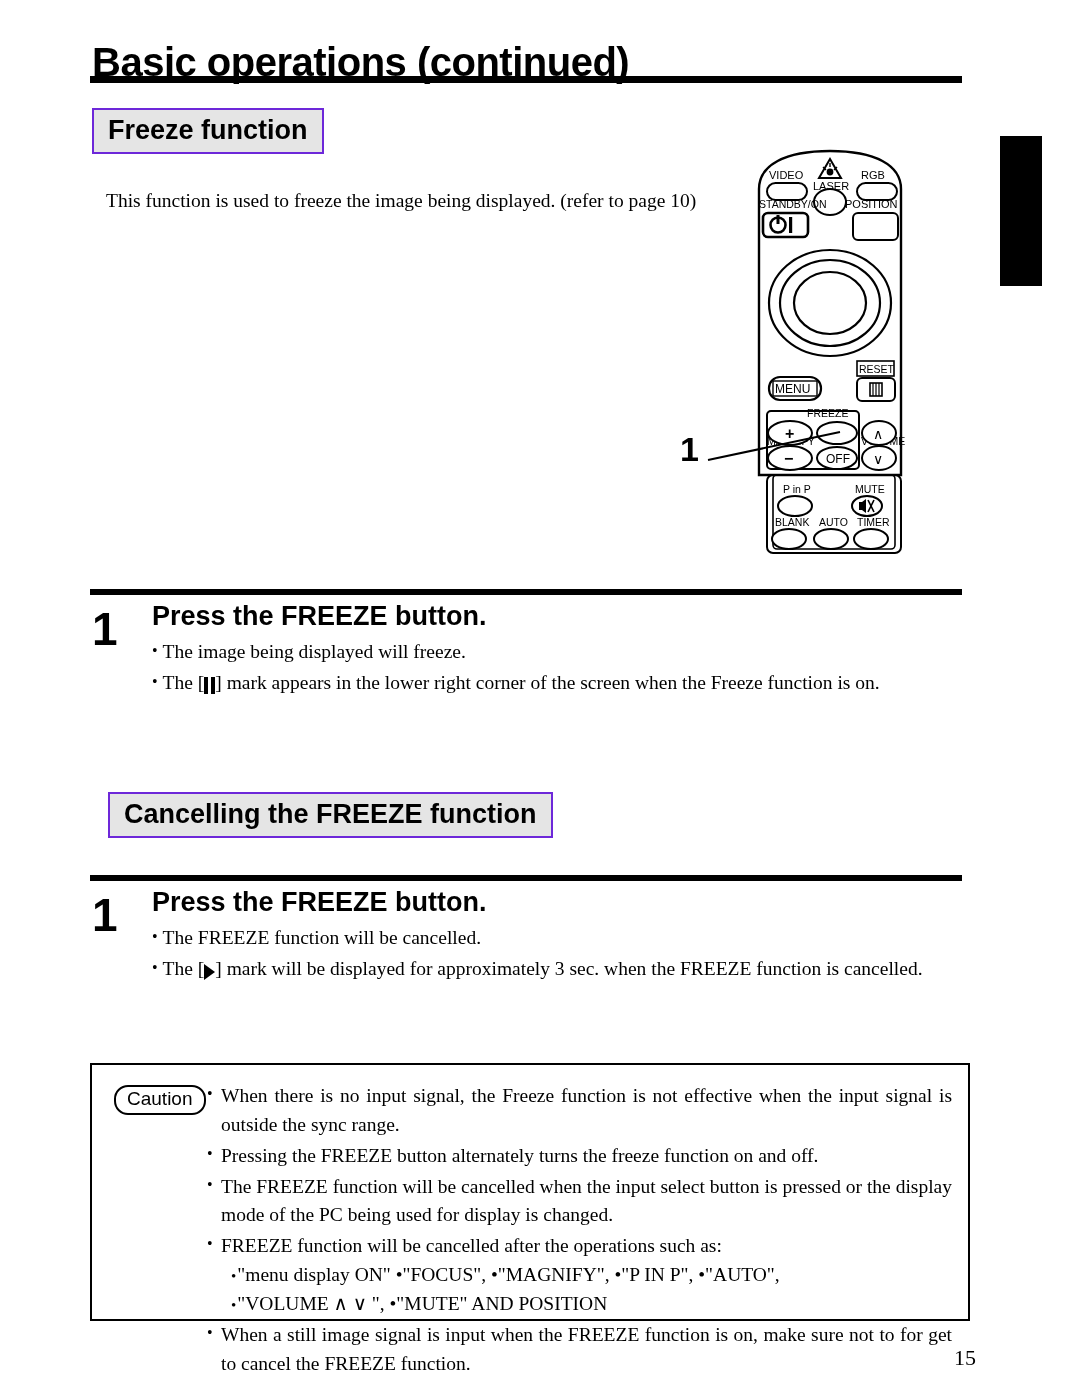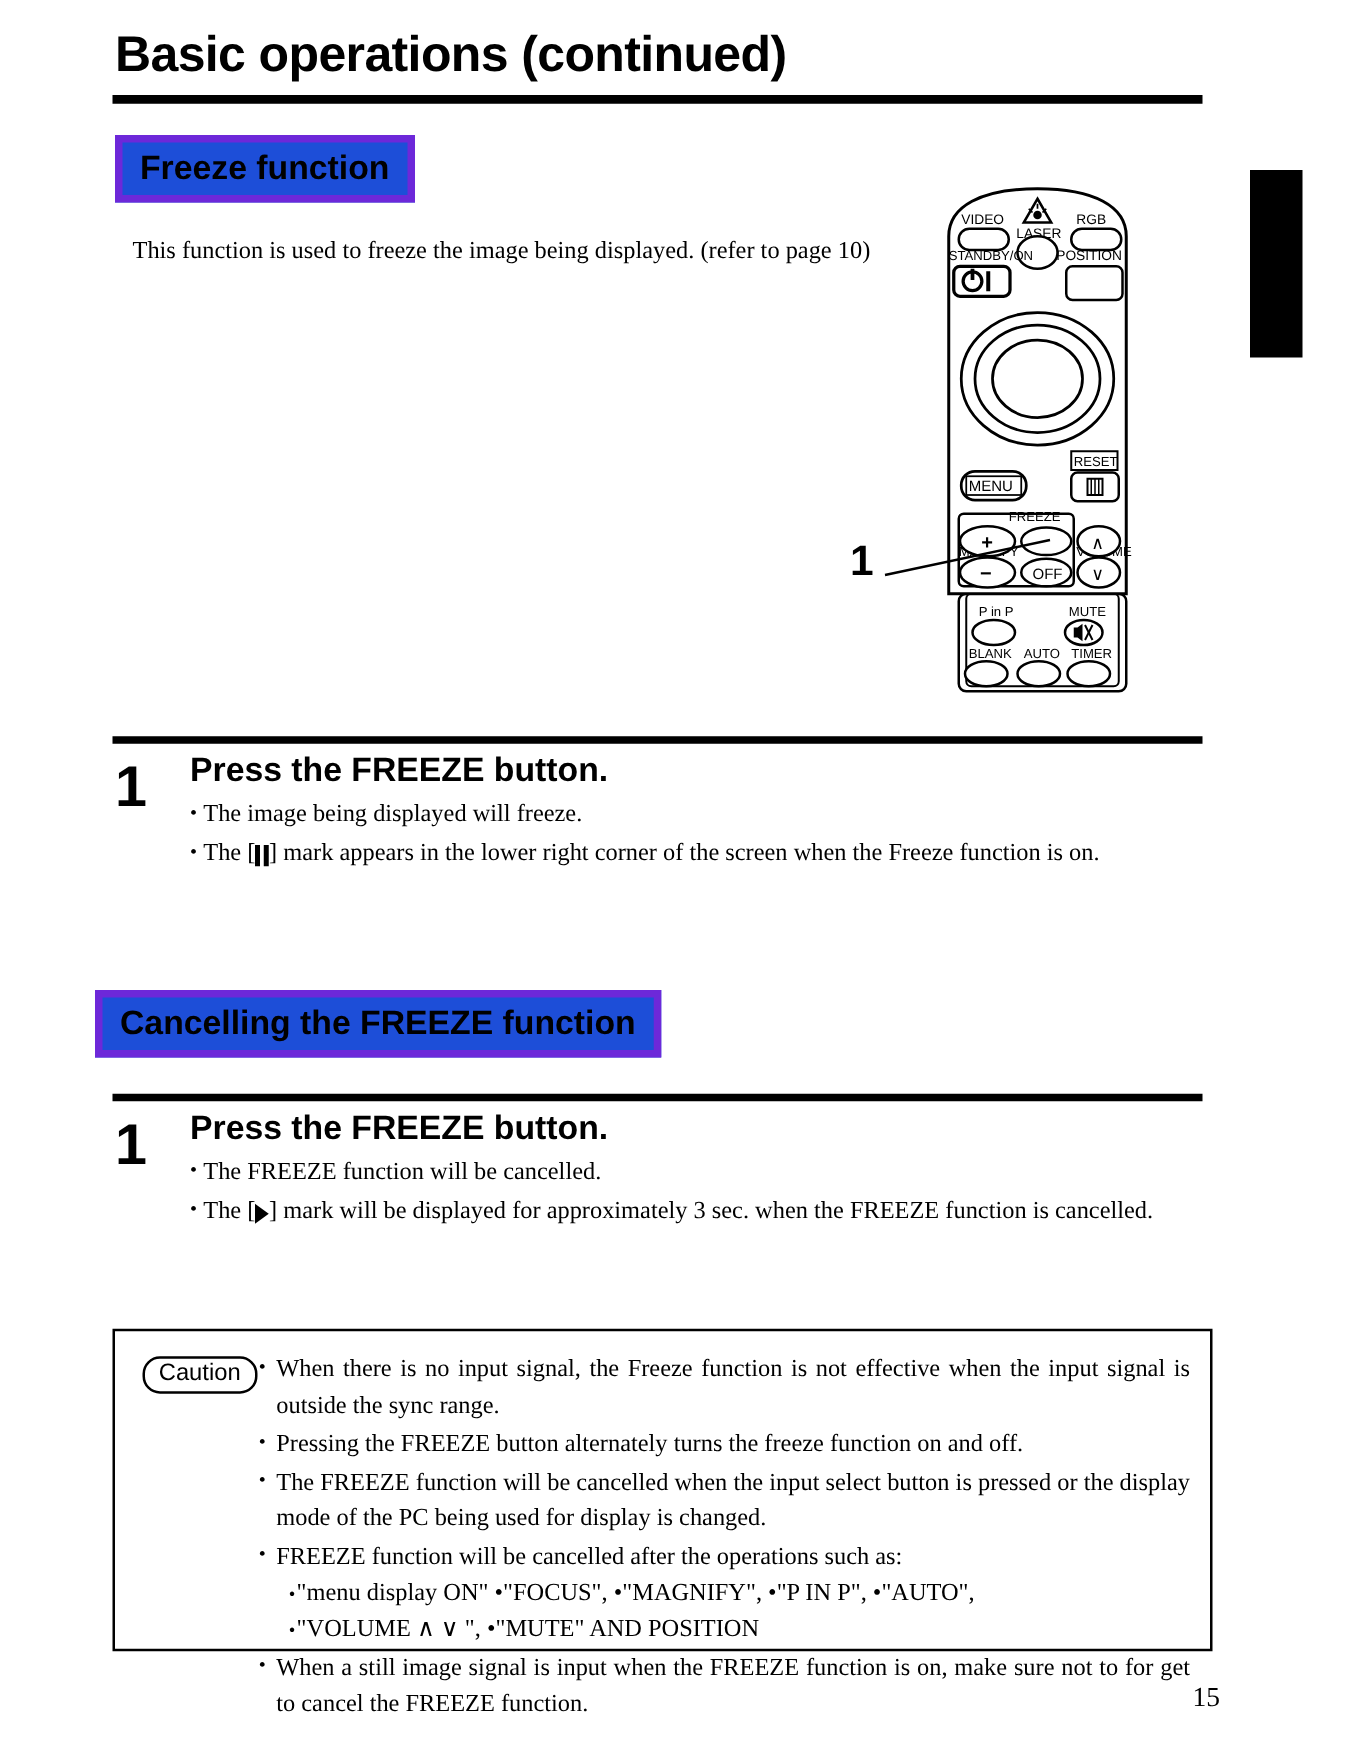--- a/index.html
+++ b/index.html
@@ -25,7 +25,7 @@
   .page-title {
     position: absolute;
     left: 92px;
-    top: 22px;
+    top: 40px;
     font-family: "Liberation Sans", sans-serif;
     font-weight: bold;
     font-size: 40px;

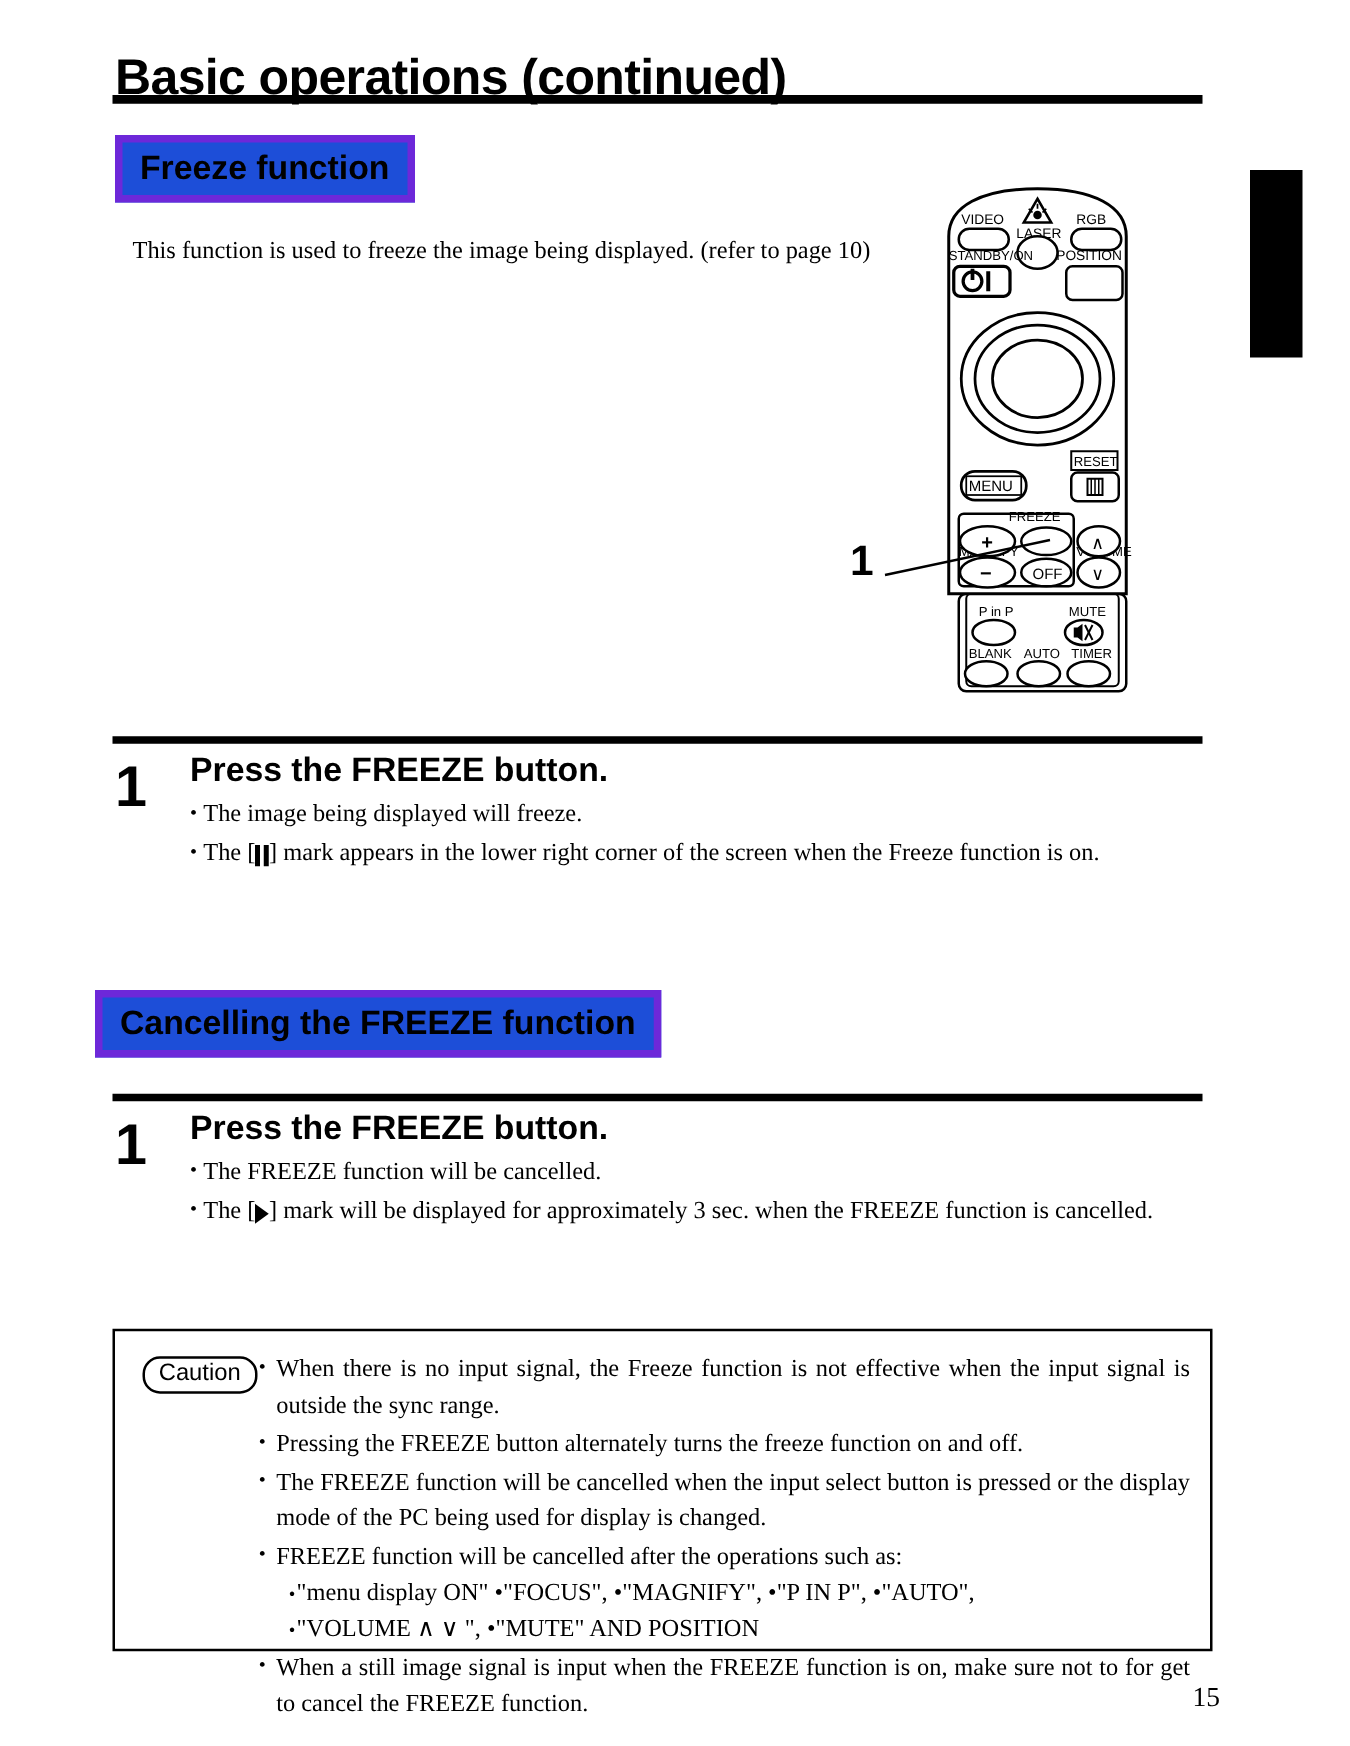--- a/index.html
+++ b/index.html
@@ -44,8 +44,8 @@
   
   .section-box {
     position: absolute;
-    border: 6px solid #6d28d9;
-    background: #1d4ed8;
+    border: 2px solid #6d28d9;
+    background: #e5e5e5;
     font-family: "Liberation Sans", sans-serif;
     font-weight: bold;
     font-size: 27px;

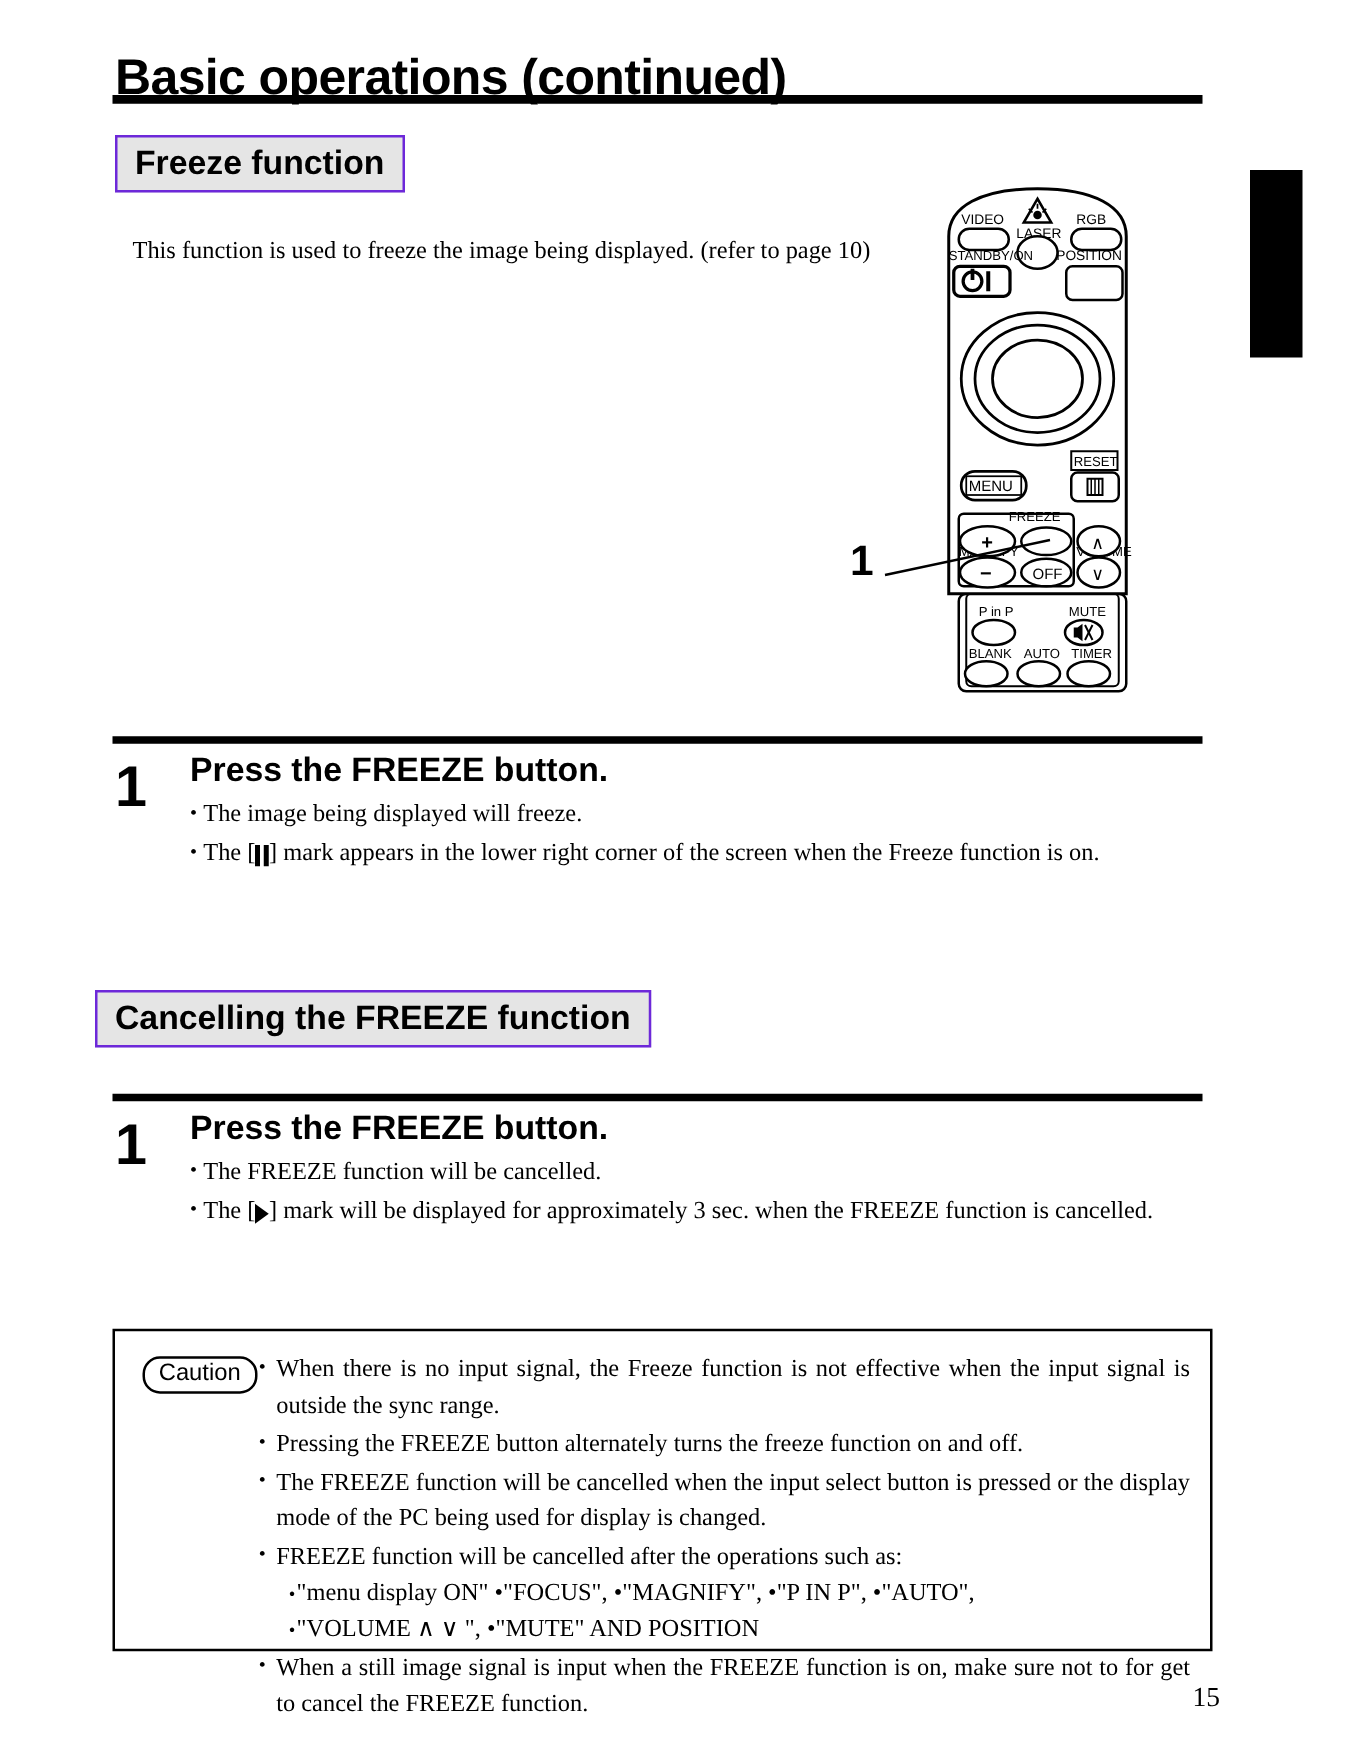--- a/index.html
+++ b/index.html
@@ -54,7 +54,7 @@
     line-height: 1.05;
   }
   #freeze-section-box { left: 92px; top: 108px; }
-  #cancel-section-box { left: 76px; top: 792px; }
+  #cancel-section-box { left: 108px; top: 792px; }
 
   
   .intro {

